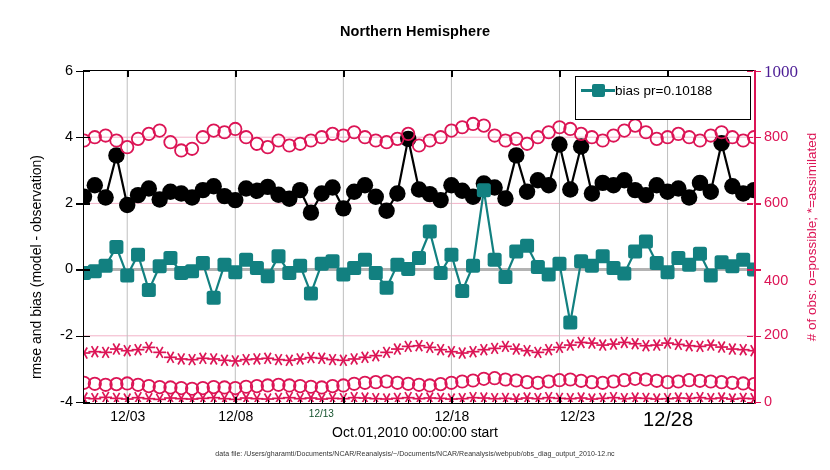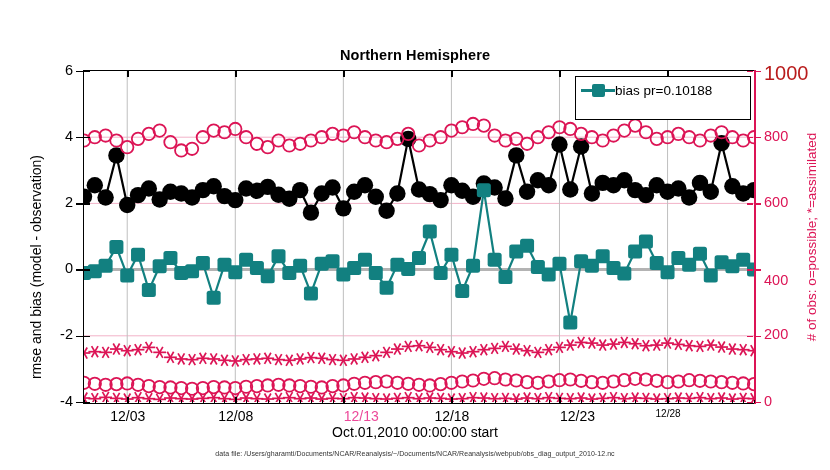--- a/index.html
+++ b/index.html
@@ -18,7 +18,6 @@
   .title-line{
     font-size:14.5px;font-weight:bold;color:#000;line-height:19px;
     letter-spacing:.1px;
-    margin-top:24px;
   }
 
   

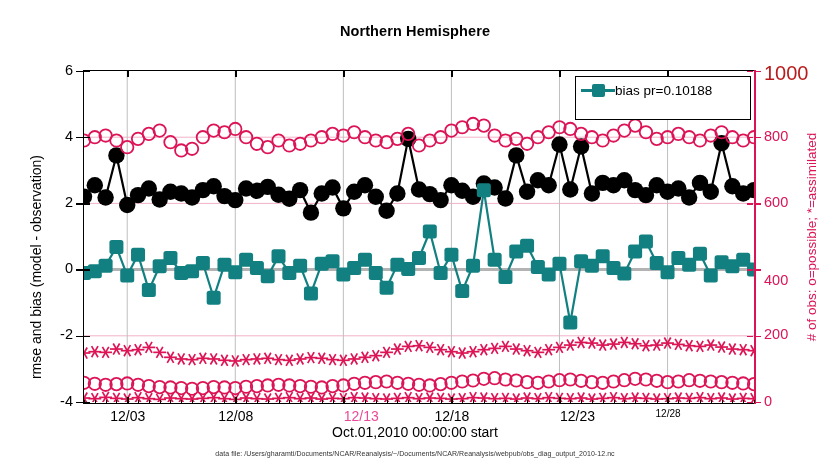--- a/index.html
+++ b/index.html
@@ -792,7 +792,7 @@
       <div class="ytick-text-r" style="position:absolute;left:764px;top:127.69999999999999px;width:60px;text-align:left;font-size:14.5px;color:#DC1455;">800</div>
       <div class="" style="position:absolute;left:754px;top:70.7px;width:7px;height:1.6px;background:#DC1455;"></div>
       <div class="" style="position:absolute;left:747px;top:70.7px;width:6px;height:1.6px;background:#DC1455;"></div>
-      <div class="ytick-text-r" style="position:absolute;left:764px;top:61.5px;width:60px;text-align:left;font-size:20px;color:#b91c1c;">1000</div>
+      <div class="ytick-text-r" style="position:absolute;left:764px;top:61.5px;width:60px;text-align:left;font-size:17px;color:#4c1d95;font-family:Liberation Serif, serif;">1000</div>
       <div class="" style="position:absolute;left:126.9258064516129px;top:397px;width:1.6px;height:6px;background:#000;"></div>
       <div class="" style="position:absolute;left:126.9258064516129px;top:71px;width:1.6px;height:6px;background:#000;"></div>
       <div class="xtick-text" style="position:absolute;left:92.7258064516129px;top:408px;width:70px;text-align:center;font-size:14px;color:#000;">12/03</div>

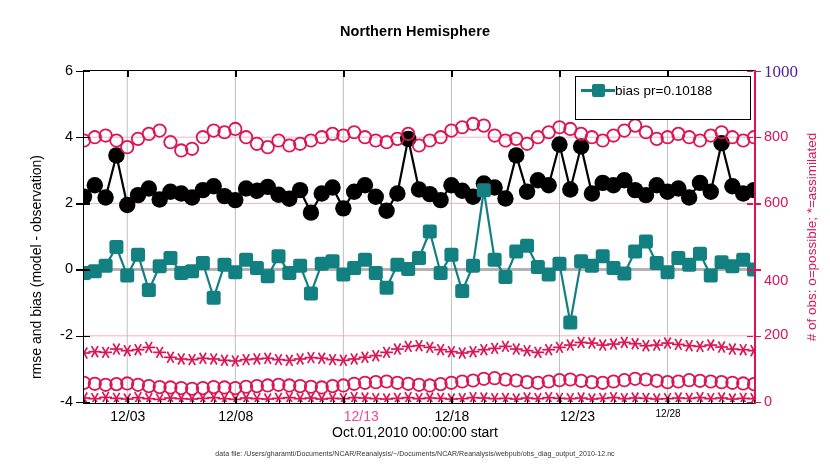--- a/index.html
+++ b/index.html
@@ -801,7 +801,7 @@
       <div class="xtick-text" style="position:absolute;left:200.79032258064515px;top:408px;width:70px;text-align:center;font-size:14px;color:#000;">12/08</div>
       <div class="" style="position:absolute;left:343.0548387096774px;top:397px;width:1.6px;height:6px;background:#000;"></div>
       <div class="" style="position:absolute;left:343.0548387096774px;top:71px;width:1.6px;height:6px;background:#000;"></div>
-      <div class="xtick-text" style="position:absolute;left:308.85483870967744px;top:408px;width:70px;text-align:right;font-size:14px;color:#ec4899;">12/13</div>
+      <div class="xtick-text" style="position:absolute;left:308.85483870967744px;top:408px;width:70px;text-align:left;font-size:10px;color:#14532d;">12/13</div>
       <div class="" style="position:absolute;left:451.1193548387096px;top:397px;width:1.6px;height:6px;background:#000;"></div>
       <div class="" style="position:absolute;left:451.1193548387096px;top:71px;width:1.6px;height:6px;background:#000;"></div>
       <div class="xtick-text" style="position:absolute;left:416.91935483870964px;top:408px;width:70px;text-align:center;font-size:14px;color:#000;">12/18</div>

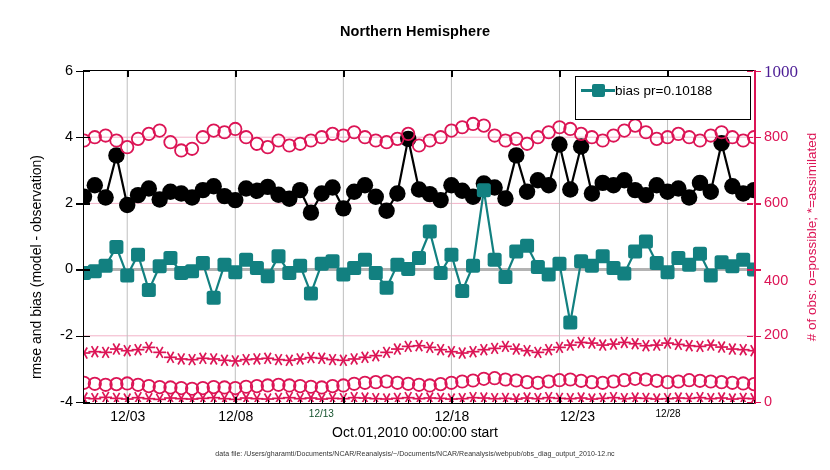--- a/index.html
+++ b/index.html
@@ -810,7 +810,7 @@
       <div class="xtick-text" style="position:absolute;left:524.983870967742px;top:408px;width:70px;text-align:right;font-size:14px;color:#000;">12/23</div>
       <div class="" style="position:absolute;left:667.2483870967742px;top:397px;width:1.6px;height:6px;background:#000;"></div>
       <div class="" style="position:absolute;left:667.2483870967742px;top:71px;width:1.6px;height:6px;background:#000;"></div>
-      <div class="xtick-text" style="position:absolute;left:633.0483870967741px;top:408px;width:70px;text-align:center;font-size:10px;color:#000;">12/28</div>
+      <div class="xtick-text" style="position:absolute;left:633.0483870967741px;top:408px;width:70px;text-align:center;font-size:20px;color:#000;">12/28</div>
       <div class="" style="position:absolute;left:84px;top:400px;width:1px;height:3px;background:#000;"></div>
       <div class="" style="position:absolute;left:94.80645161290323px;top:400px;width:1px;height:3px;background:#000;"></div>
       <div class="" style="position:absolute;left:105.61290322580645px;top:400px;width:1px;height:3px;background:#000;"></div>

